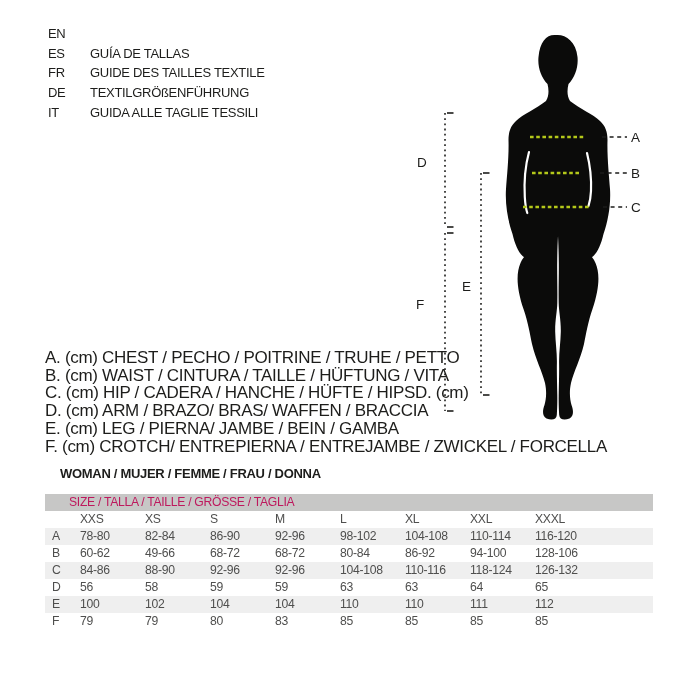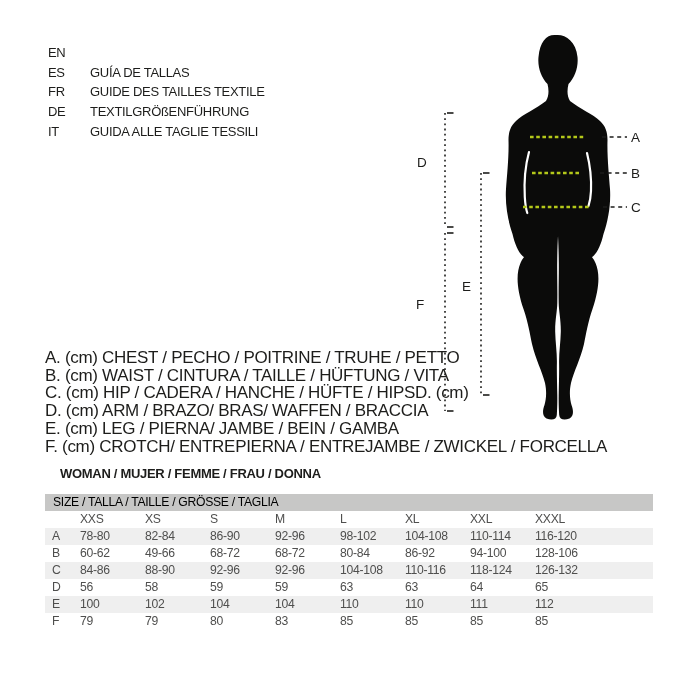--- a/index.html
+++ b/index.html
@@ -12,7 +12,7 @@
   .page{position:absolute;inset:0;}
 
   
-  .lang-block{position:absolute;left:48px;top:43px;font-size:13px;line-height:19.7px;font-weight:500;}
+  .lang-block{position:absolute;left:48px;top:24px;font-size:13px;line-height:19.7px;font-weight:500;}
   .lang-row{display:flex;}
   .lang-code{width:42px;flex:0 0 42px;}
 

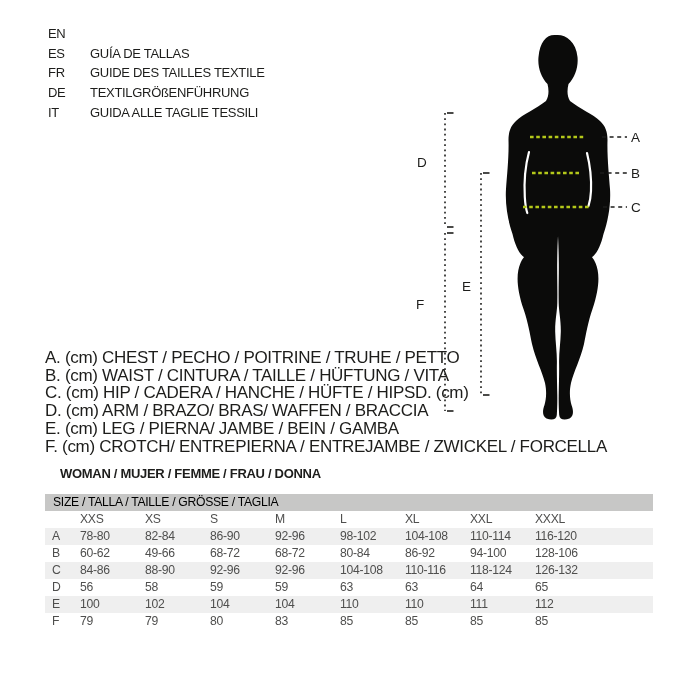--- a/index.html
+++ b/index.html
@@ -34,7 +34,7 @@
 
   
   .table-wrap{position:absolute;left:45px;top:494px;width:608px;font-size:12.2px;color:var(--table-text,#4f4f4e);}
-  .thead{background:var(--table-header-bg,#c7c7c6);height:17px;line-height:17px;padding-left:8px;color:#000000;}
+  .thead{background:var(--table-header-bg,#c7c7c6);height:17px;line-height:17px;padding-left:24px;color:#be185d;}
   .trow,.sizerow{display:flex;height:17px;line-height:17px;}
   .cell-label{flex:0 0 28px;padding-left:7px;}
   .cell{flex:0 0 65px;}

